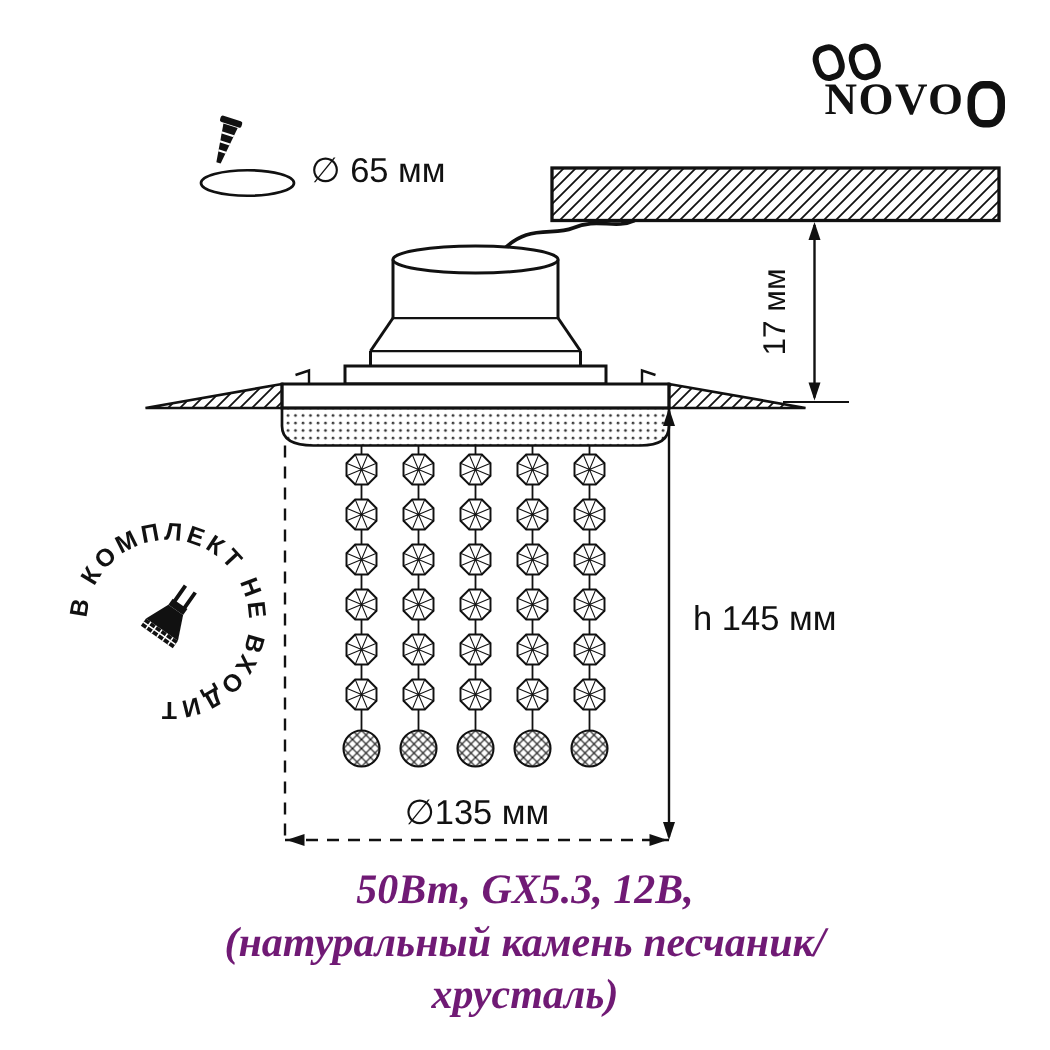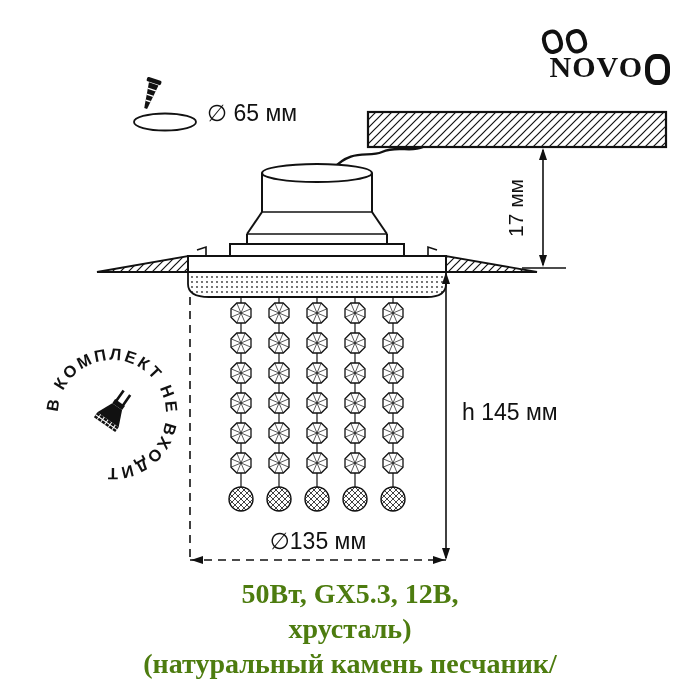--- a/index.html
+++ b/index.html
@@ -22,8 +22,8 @@
 
   
   .specs{position:absolute;left:0;right:0;top:576px;text-align:center;
-    font-family:"Liberation Serif",serif;font-weight:bold;
-    font-size:28px;line-height:35px;color:#4d7c0f;}
+    font-family:"Liberation Serif",serif;font-style:italic;font-weight:bold;
+    font-size:28px;line-height:35px;color:#701a75;}
 </style>
 </head>
 <body>

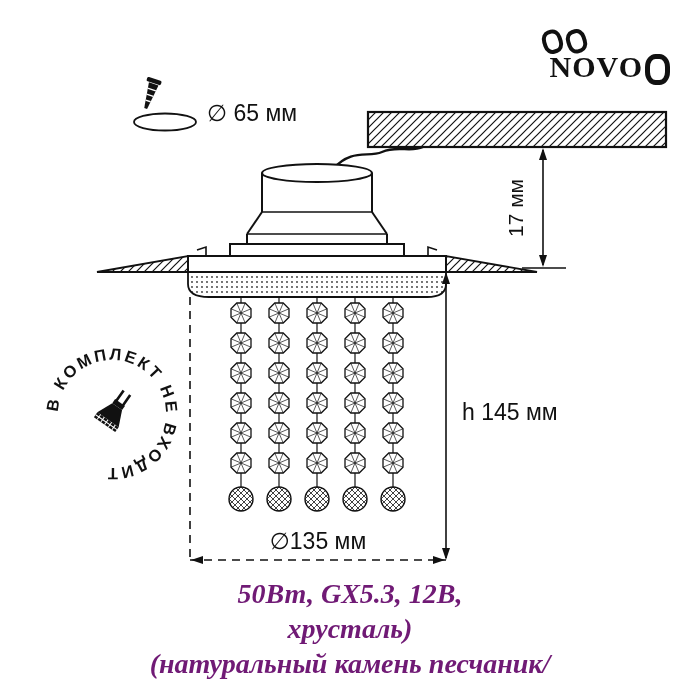--- a/index.html
+++ b/index.html
@@ -200,8 +200,8 @@
 
   <div class="specs">
     <div>50Вт, GX5.3, 12В,</div>
+    <div>(натуральный камень песчаник/</div>
     <div>хрусталь)</div>
-    <div>(натуральный камень песчаник/</div>
   </div>
 
 </div>

